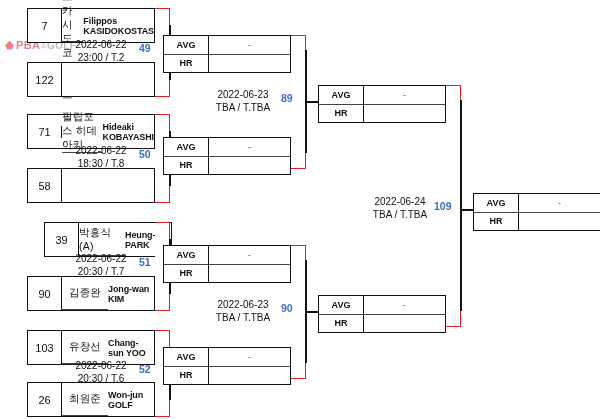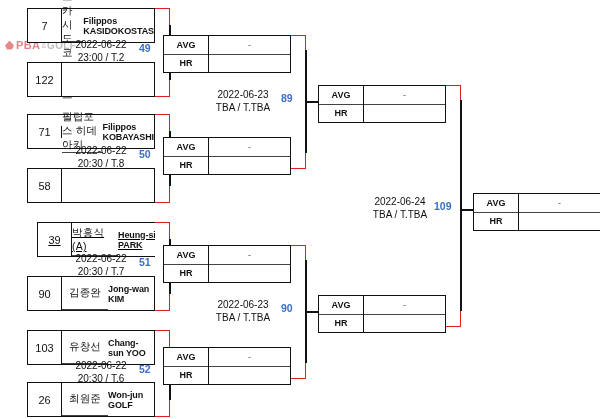--- a/index.html
+++ b/index.html
@@ -178,7 +178,7 @@
     <div class="seed">71</div>
     <div class="names">
       <div class="name-kr">필립포스 히데아키</div>
-      <div class="name-en">Filippos KOBAYASHI</div>
+      <div class="name-en">Hideaki KOBAYASHI</div>
     </div>
   </div>
   <div class="stub top" style="left:155px;top:114px;"></div>

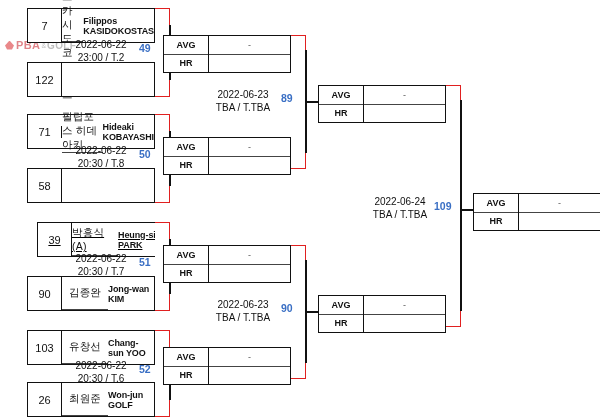--- a/index.html
+++ b/index.html
@@ -190,7 +190,7 @@
 
   <div class="meta" style="left:46px;top:144px;width:110px;">
     <div>2022-06-22</div>
-    <div>20:30 / T.8</div>
+    <div>18:30 / T.8</div>
   </div>
   <div class="matchno" style="left:139px;top:148px;">50</div>
 

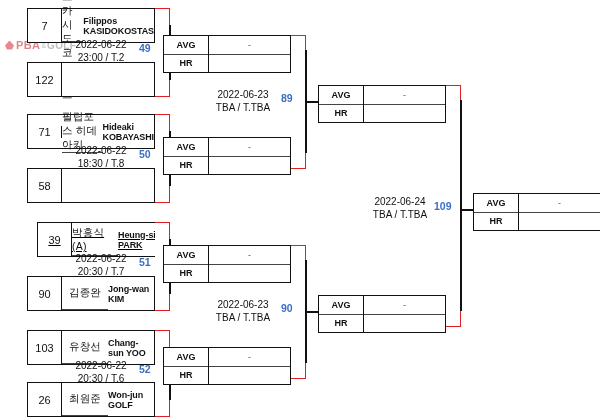--- a/index.html
+++ b/index.html
@@ -197,7 +197,7 @@
   <div class="vline" style="left:169px;top:131px;height:55px;"></div>
   <div class="hline" style="left:169px;top:157px;width:14px;"></div>
 
-  <div class="slot" style="left:37px;top:222px;text-decoration:underline;">
+  <div class="slot" style="left:44px;top:222px;">
     <div class="seed">39</div>
     <div class="names">
       <div class="name-kr">박흥식(A)</div>

